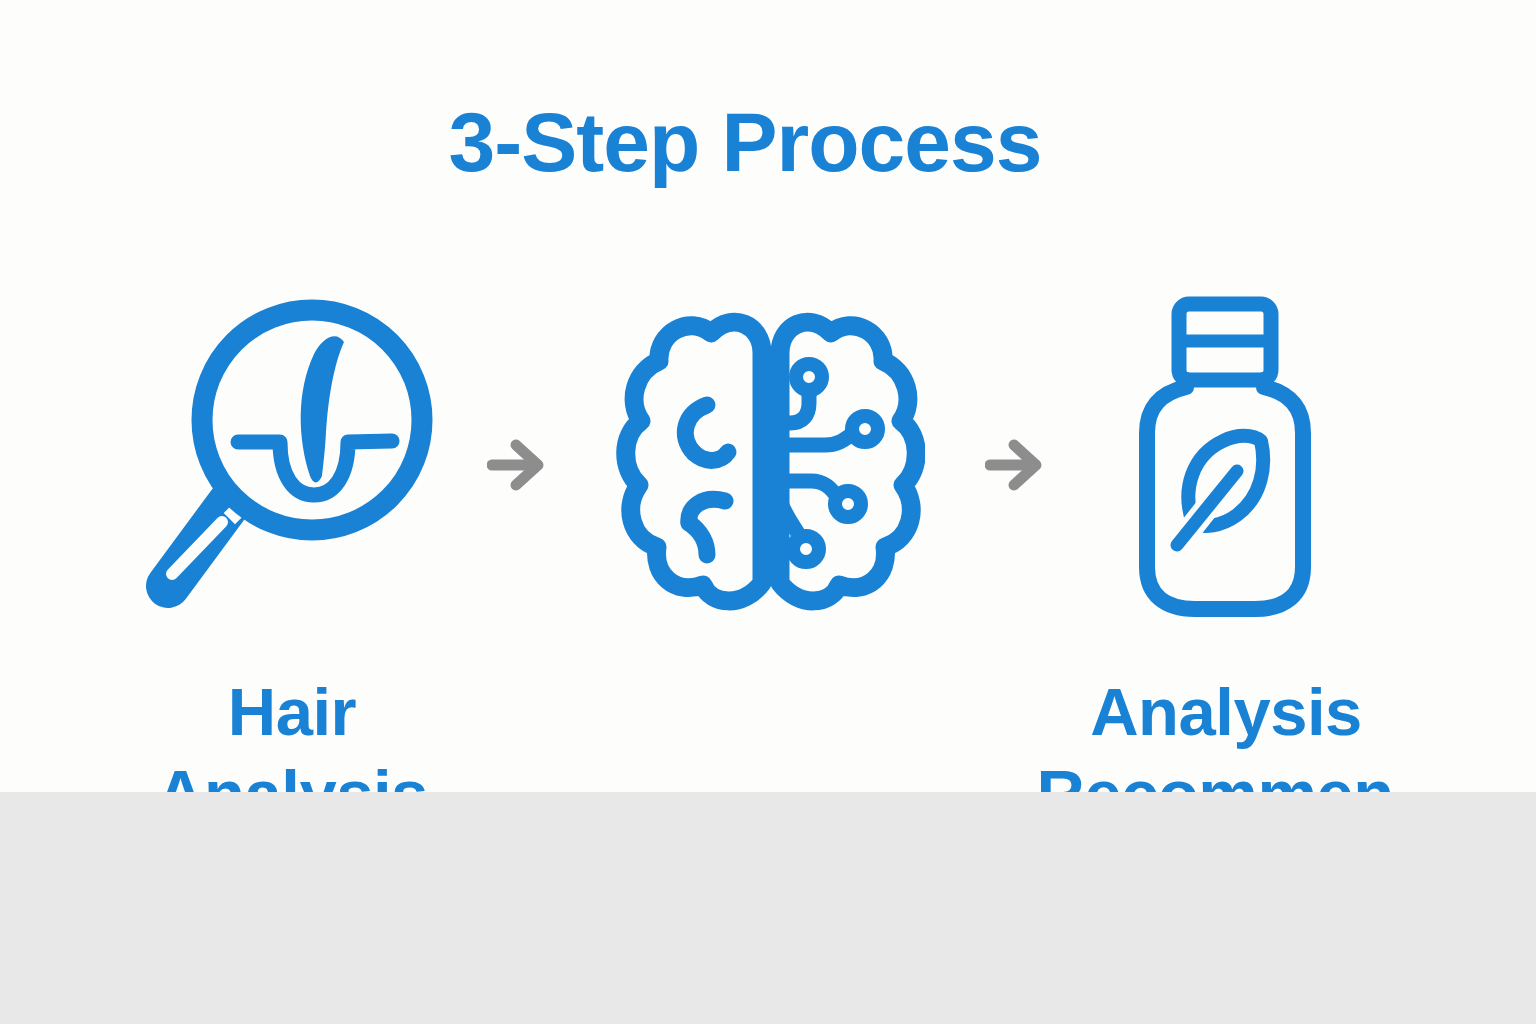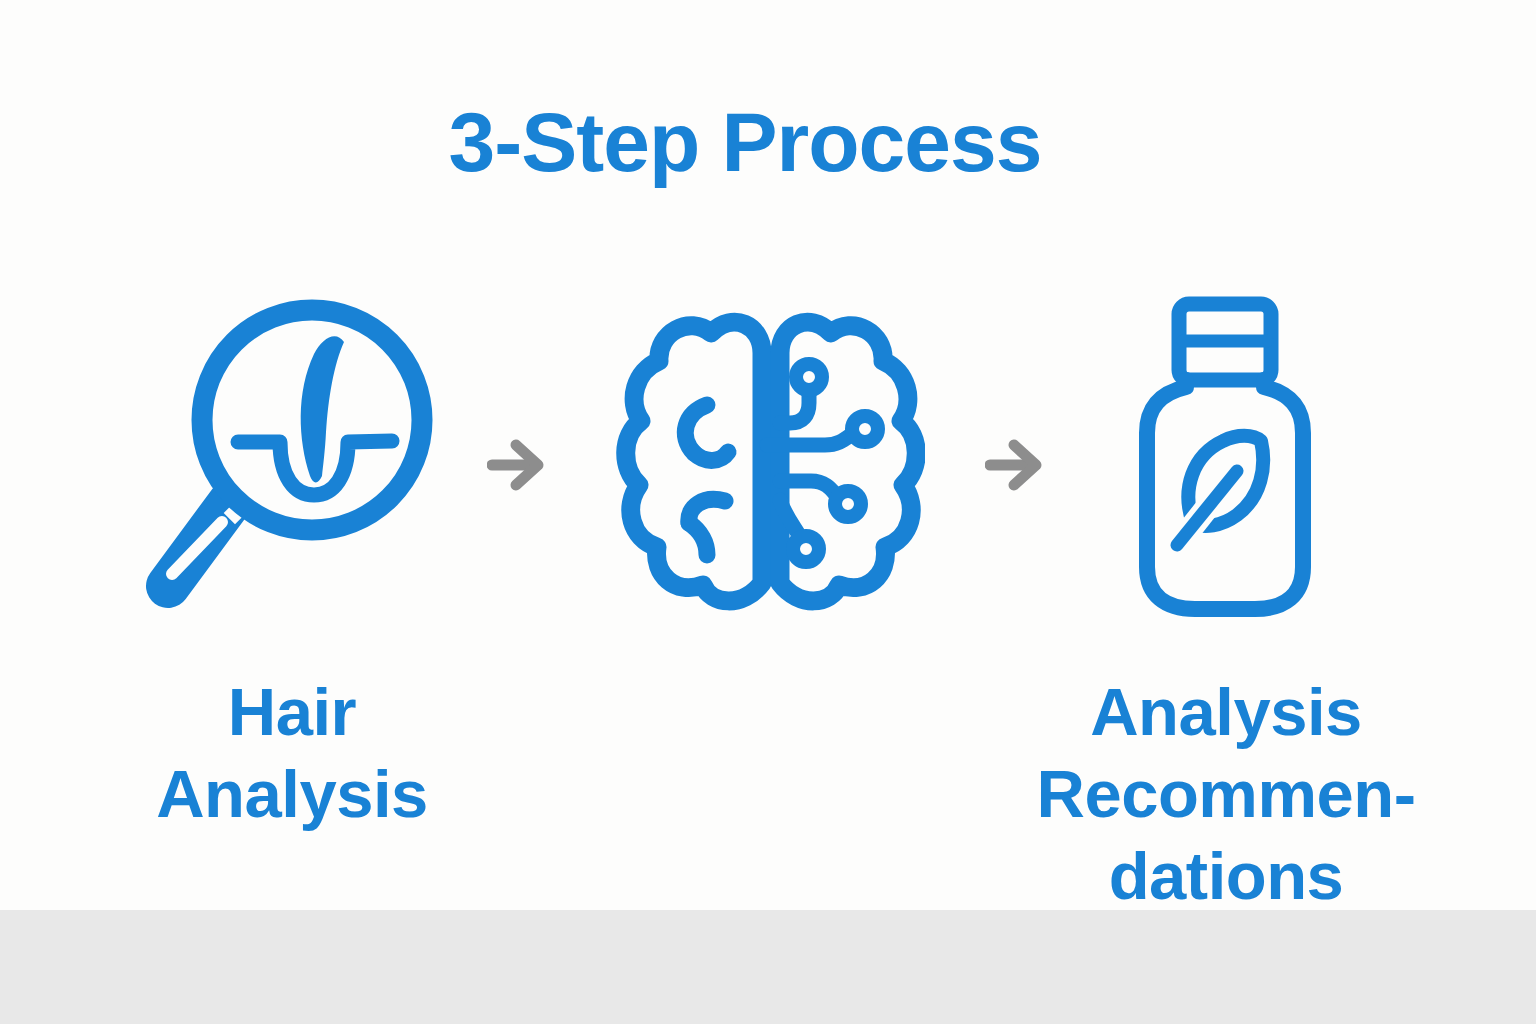--- a/index.html
+++ b/index.html
@@ -18,7 +18,7 @@
   .canvas {
     position: relative;
     width: 1536px;
-    height: 910px;
+    height: 792px;
     background: var(--background);
     overflow: hidden;
   }

